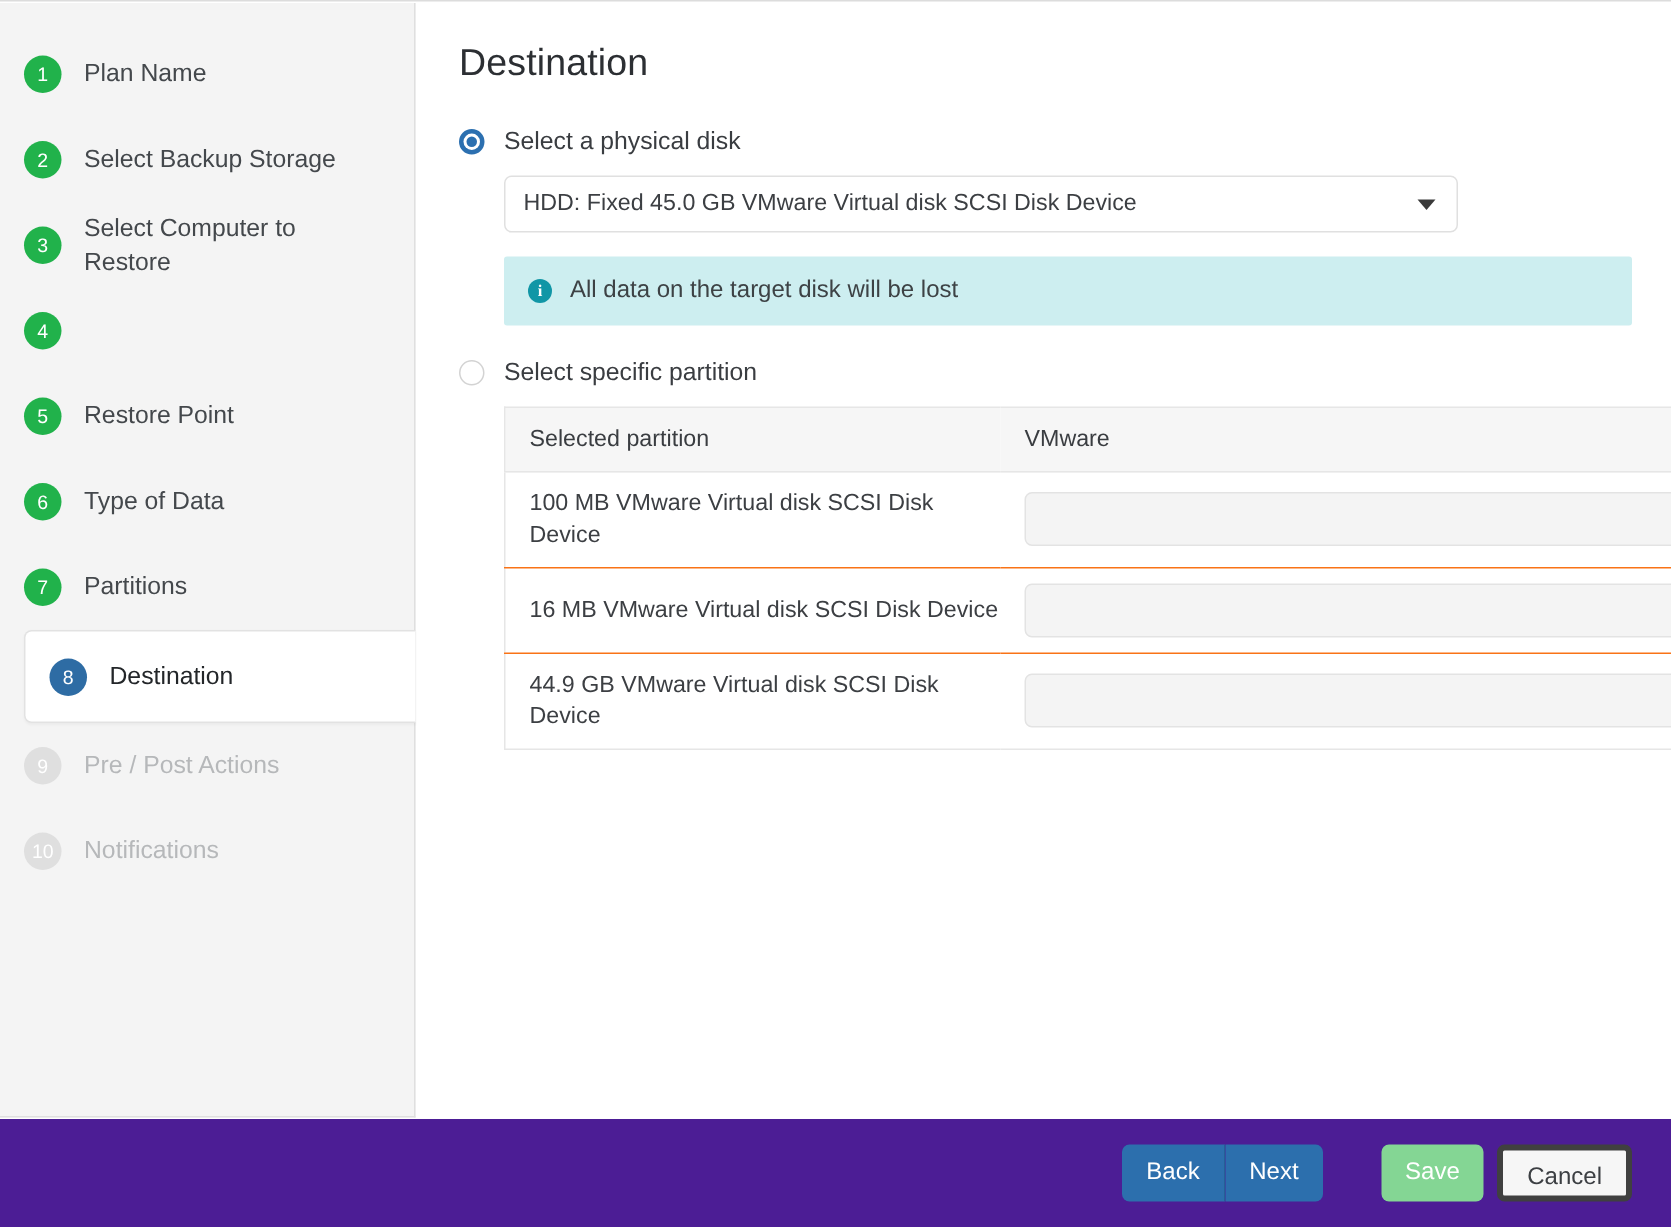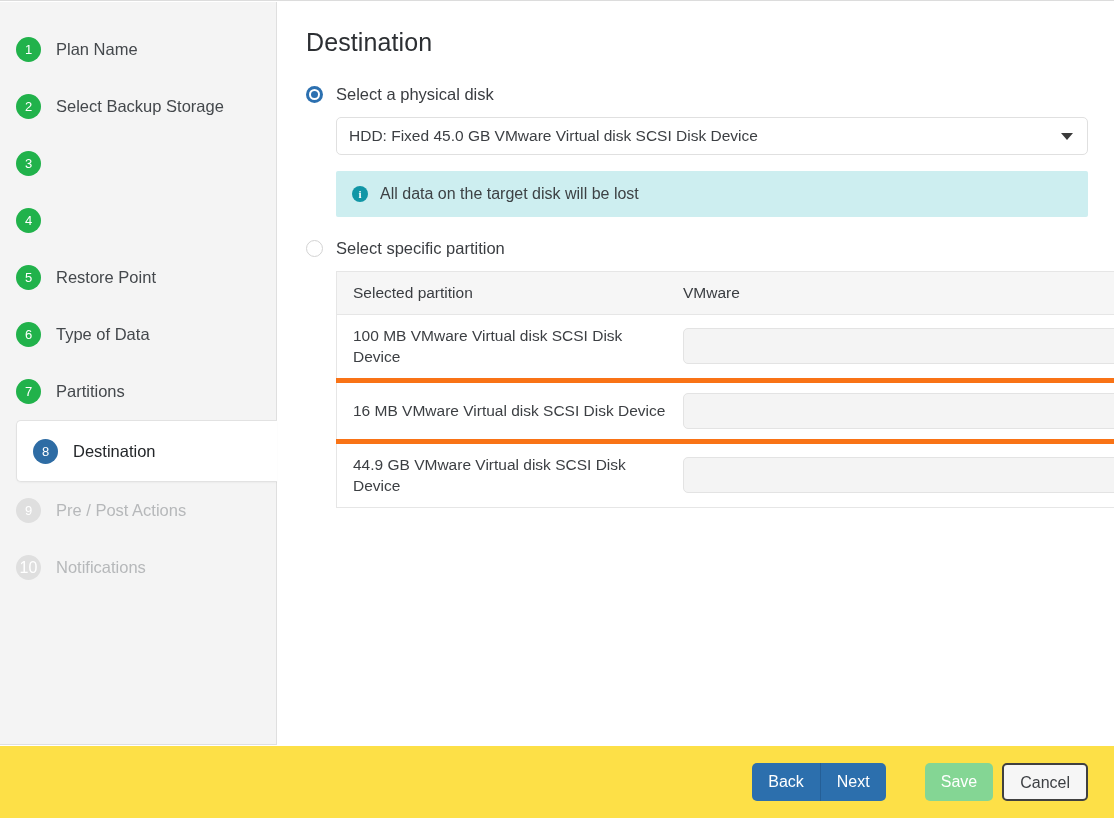--- a/index.html
+++ b/index.html
@@ -157,7 +157,7 @@
   .disk-select {
     position: relative;
     margin-left: 30px;
-    width: 752px;
+    width: 636px;
     height: 38px;
     box-sizing: border-box;
     border: 1px solid #e0e0e0;

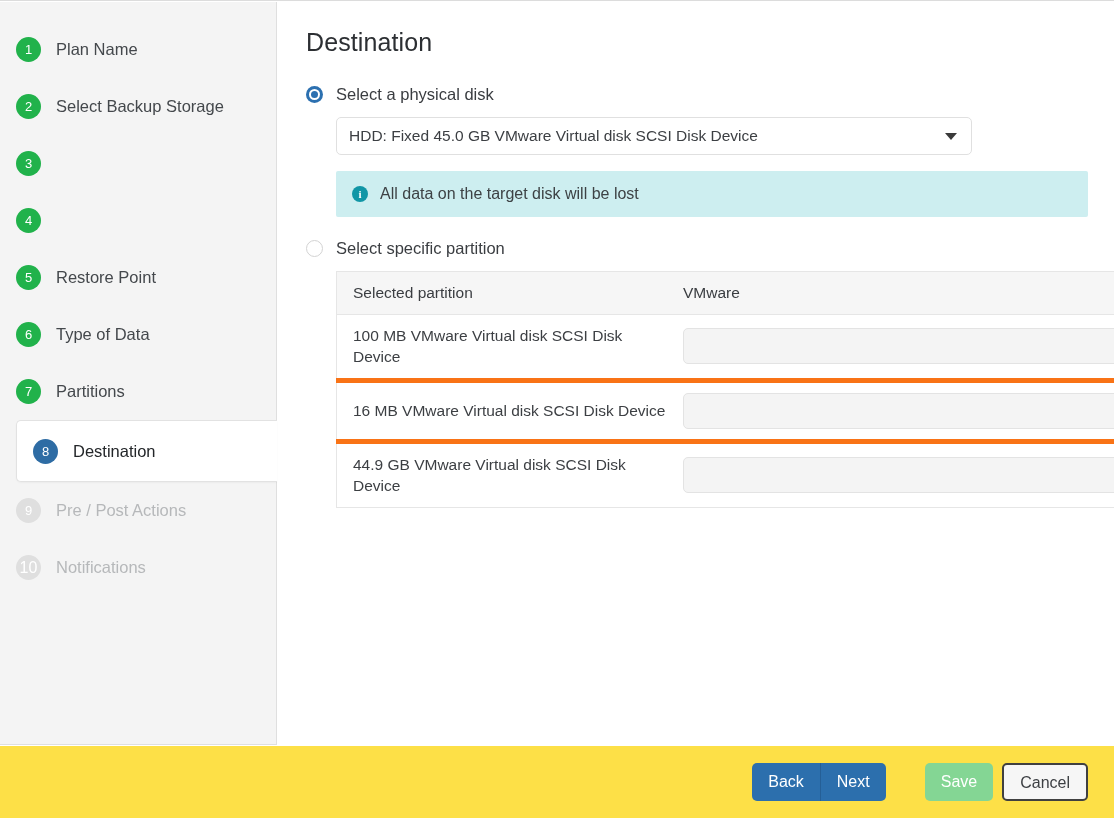--- a/index.html
+++ b/index.html
@@ -334,6 +334,7 @@
     </div>
     <div class="step">
       <span class="step-badge">3</span>
+      <span class="step-label">Select Computer to Restore</span>
     </div>
     <div class="step">
       <span class="step-badge">4</span>

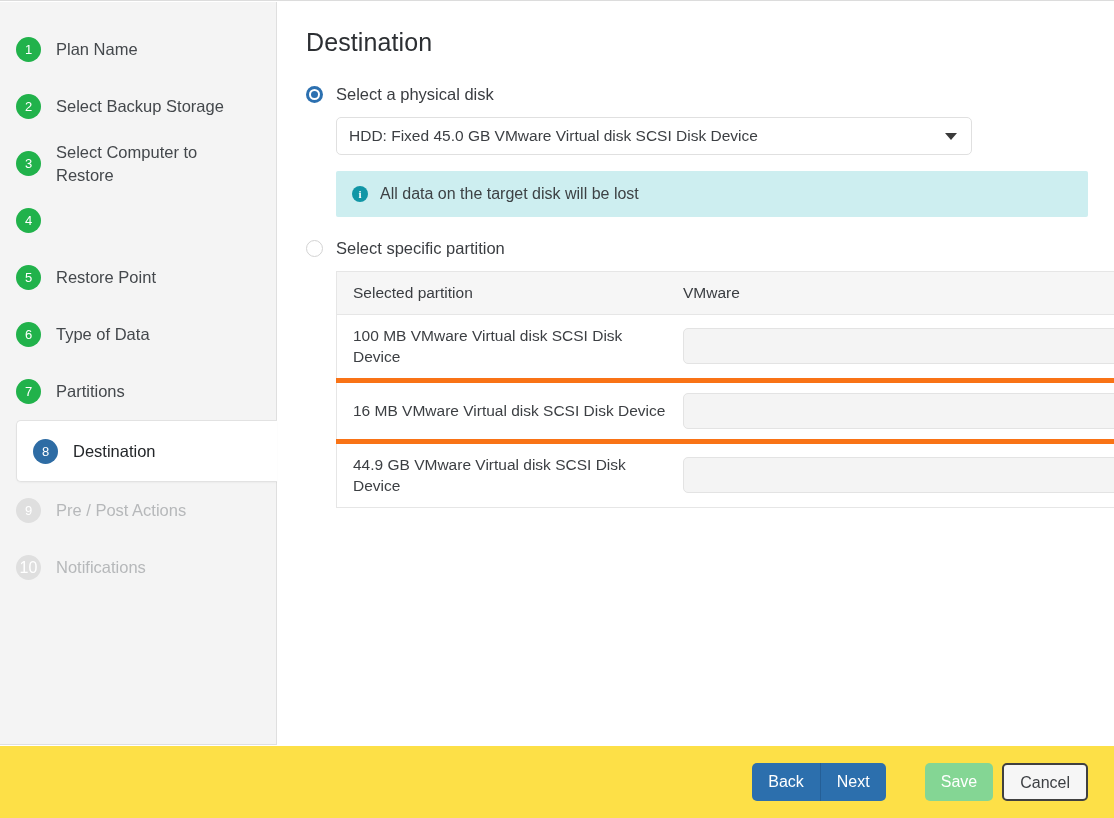--- a/index.html
+++ b/index.html
@@ -245,7 +245,7 @@
   }
   .part-table td {
     padding: 10px 0 10px 16px;
-    border-bottom: 5px solid #f97316;
+    border-bottom: 1px solid #f97316;
     vertical-align: middle;
     font-size: 15.5px;
     color: #3c3f43;

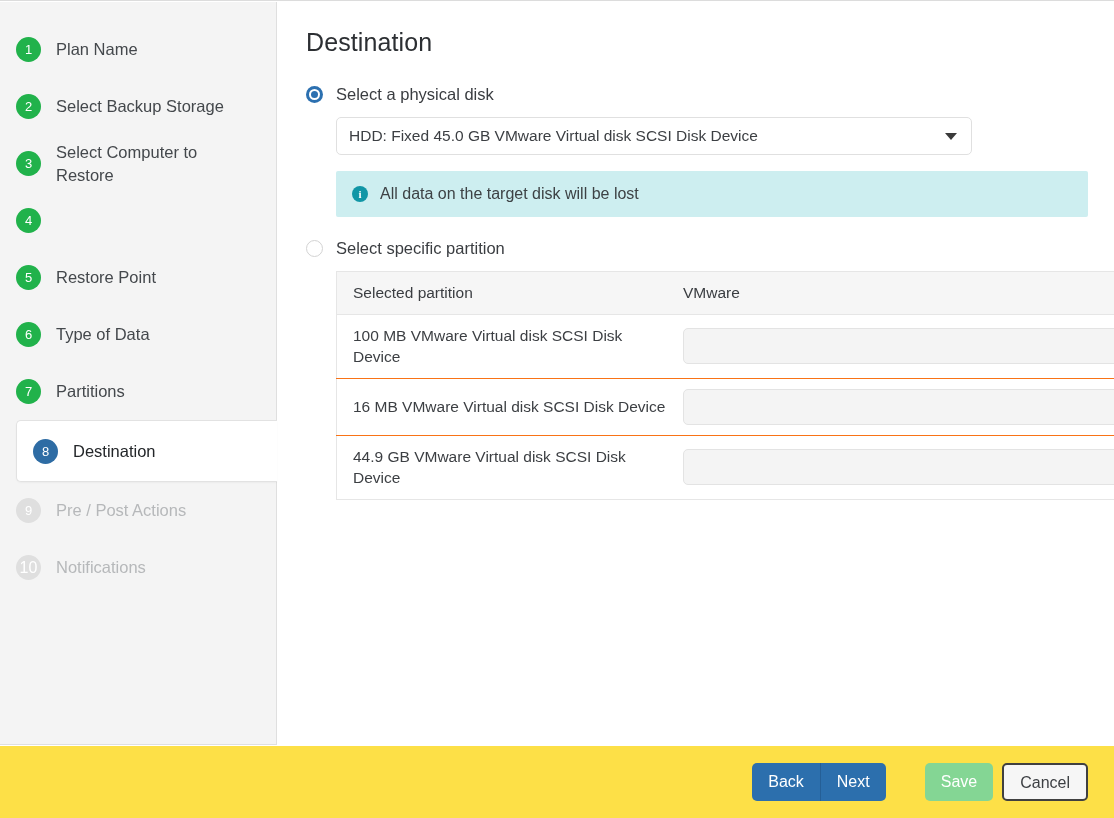--- a/index.html
+++ b/index.html
@@ -58,7 +58,7 @@
     margin-right: 15px;
     font-family: "Liberation Sans", sans-serif;
   }
-  .step-badge.ten { font-size: 16px; }
+  .step-badge.ten { font-size: 13px; }
   .step-label {
     font-size: 16.5px;
     color: #44484c;

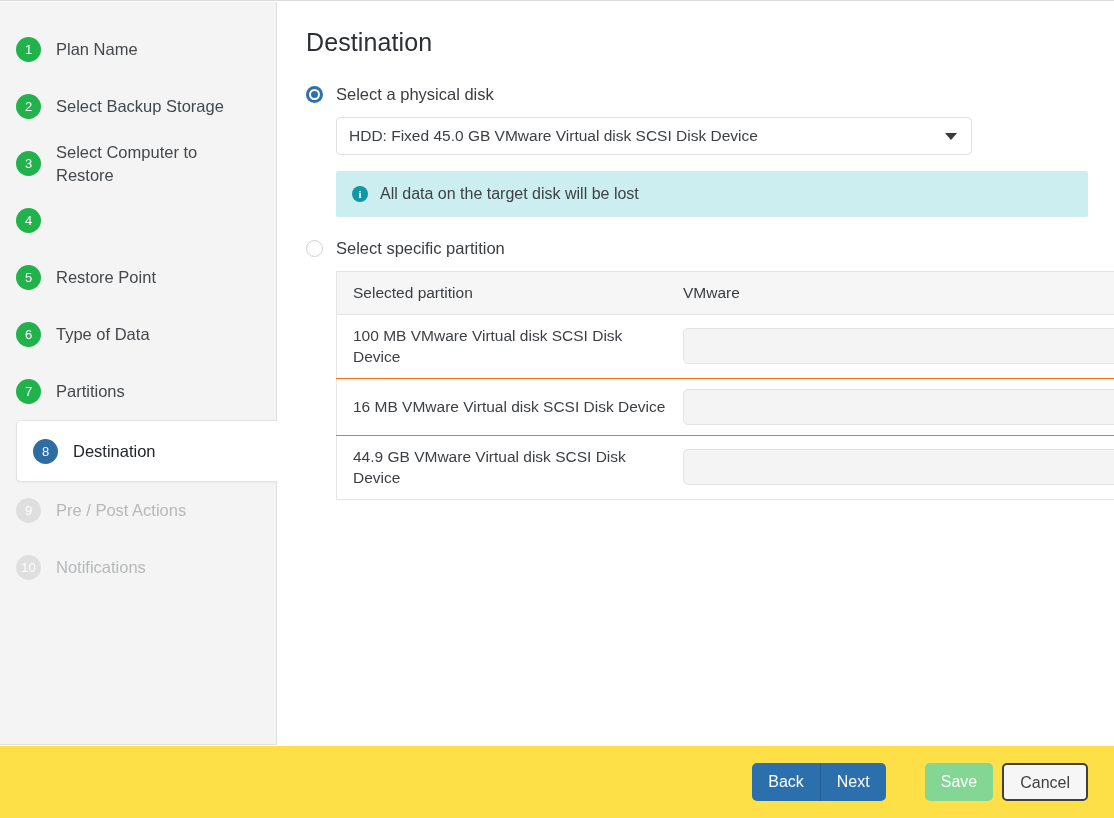--- a/index.html
+++ b/index.html
@@ -270,7 +270,7 @@
     top: 745px;
     width: 1114px;
     height: 73px;
-    background: #fde047;
+    background: #4c1d95;
     box-sizing: border-box;
   }
   .btn-area {

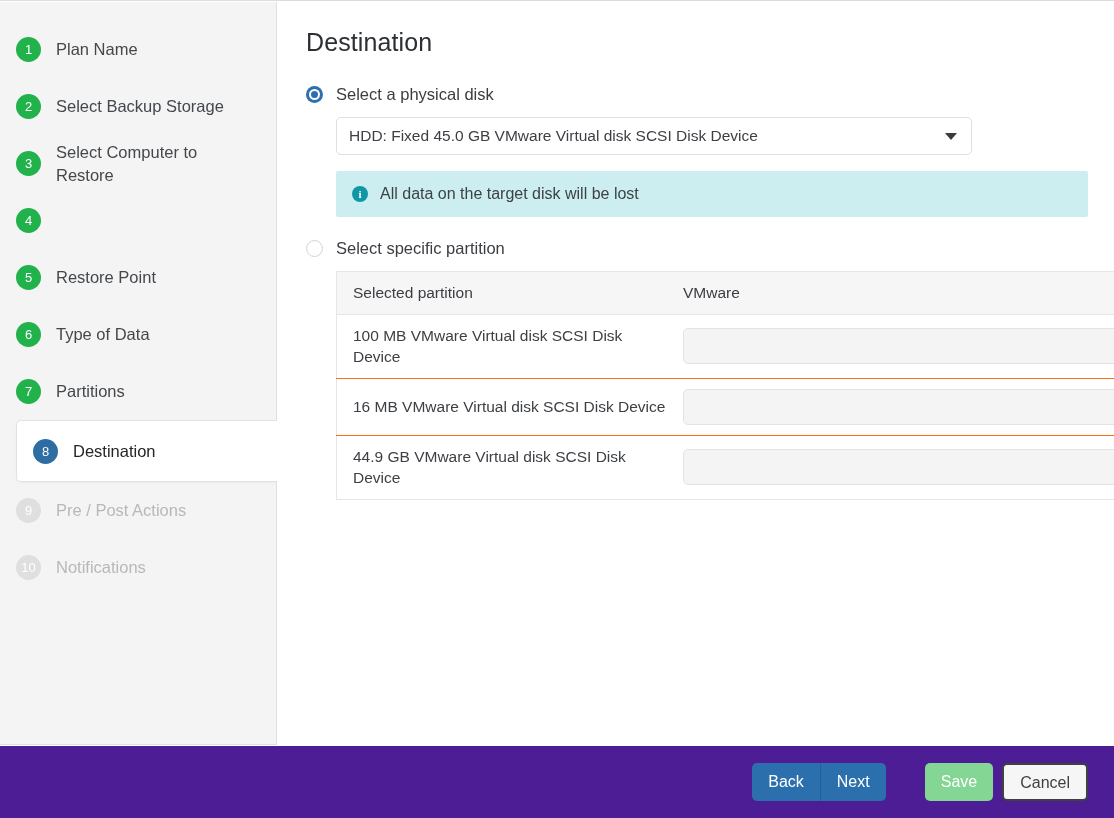--- a/index.html
+++ b/index.html
@@ -311,7 +311,7 @@
   .btn-cancel {
     background: #f6f6f6;
     color: #3c3f43;
-    border: 2px solid #404040;
+    border: 4px solid #404040;
     border-radius: 5px;
     margin-left: 9px;
     height: 38px;

